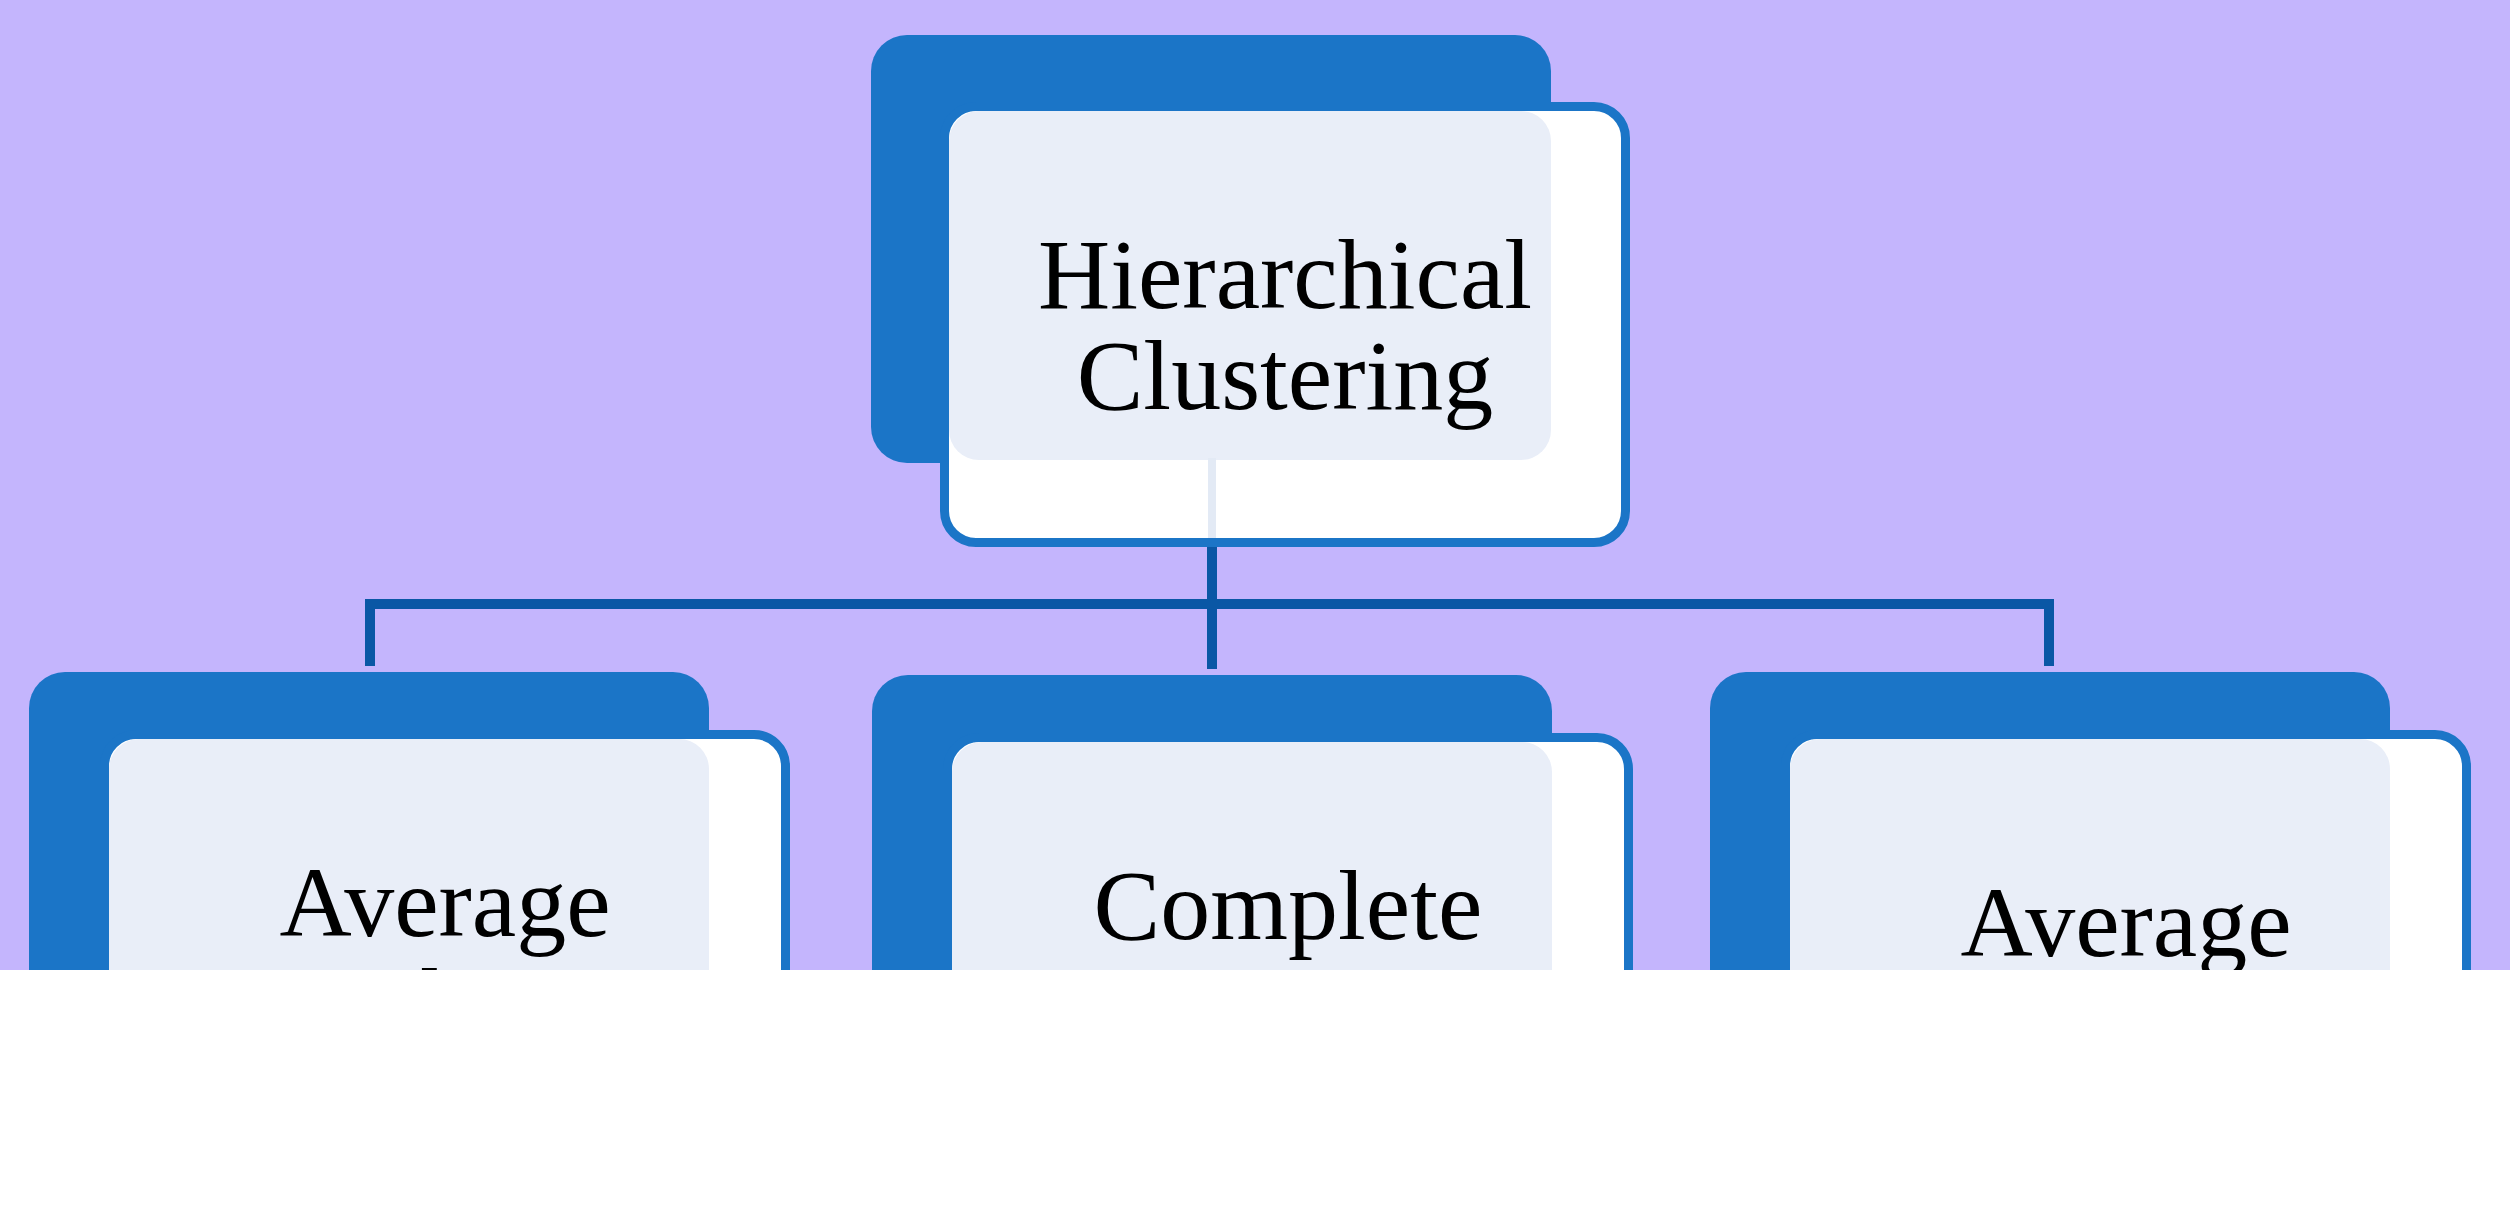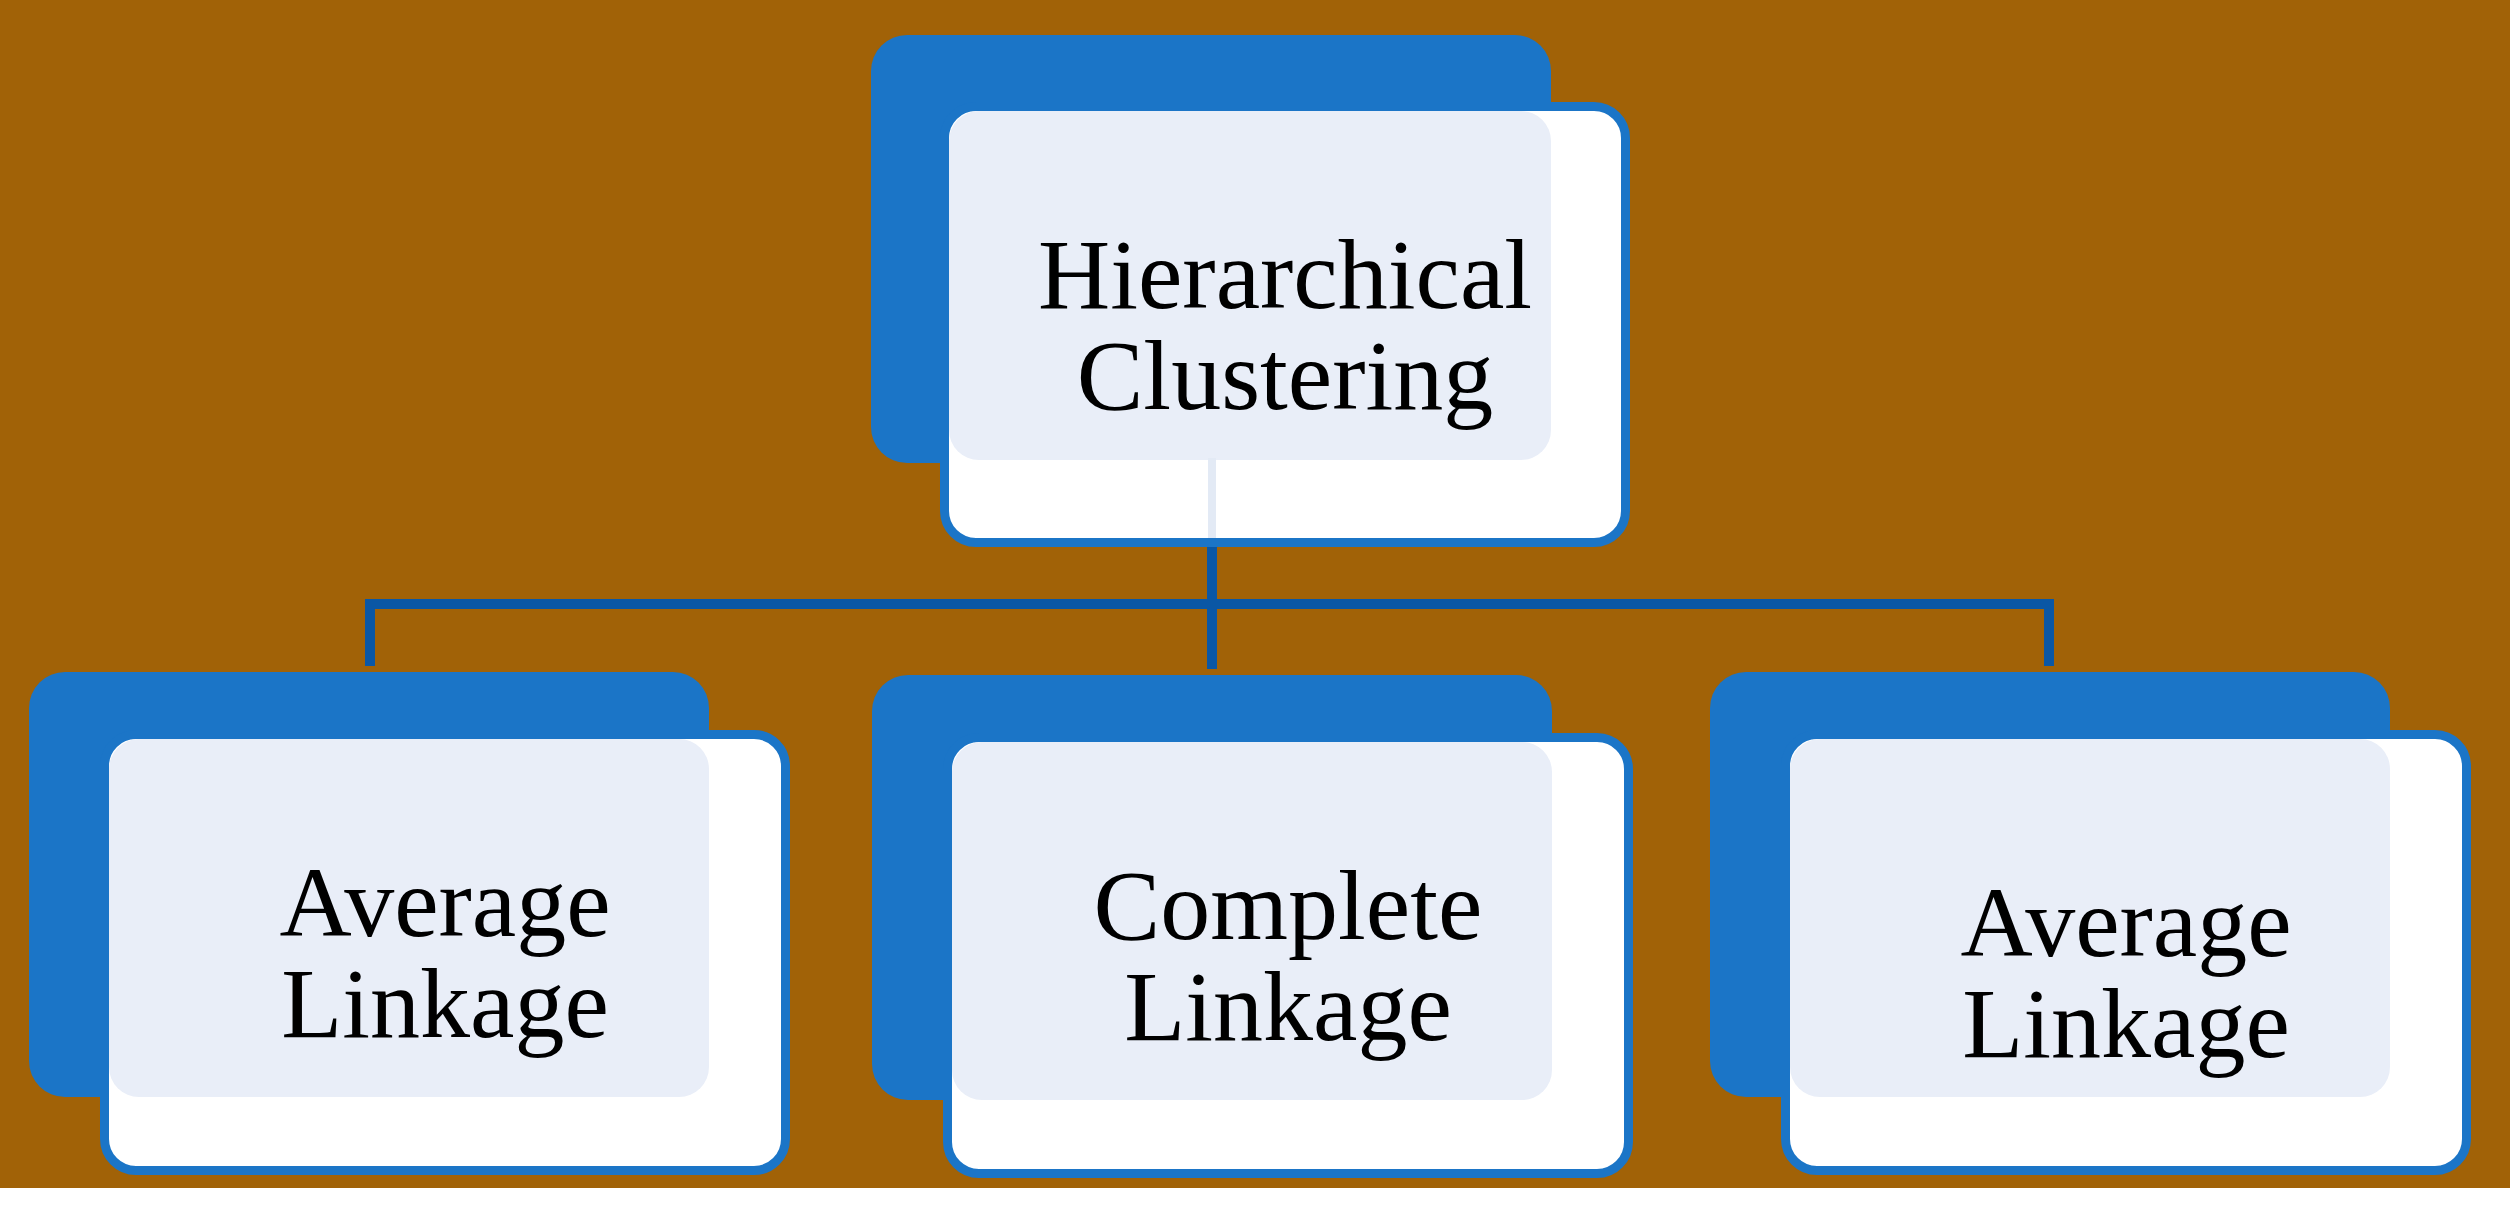--- a/index.html
+++ b/index.html
@@ -10,8 +10,8 @@
   }
   .canvas {
     position: relative;
-    width: 2510px; height: 1188px;
-    background: #a16207;
+    width: 2510px; height: 970px;
+    background: #c4b5fd;
     overflow: hidden;
   }
 

